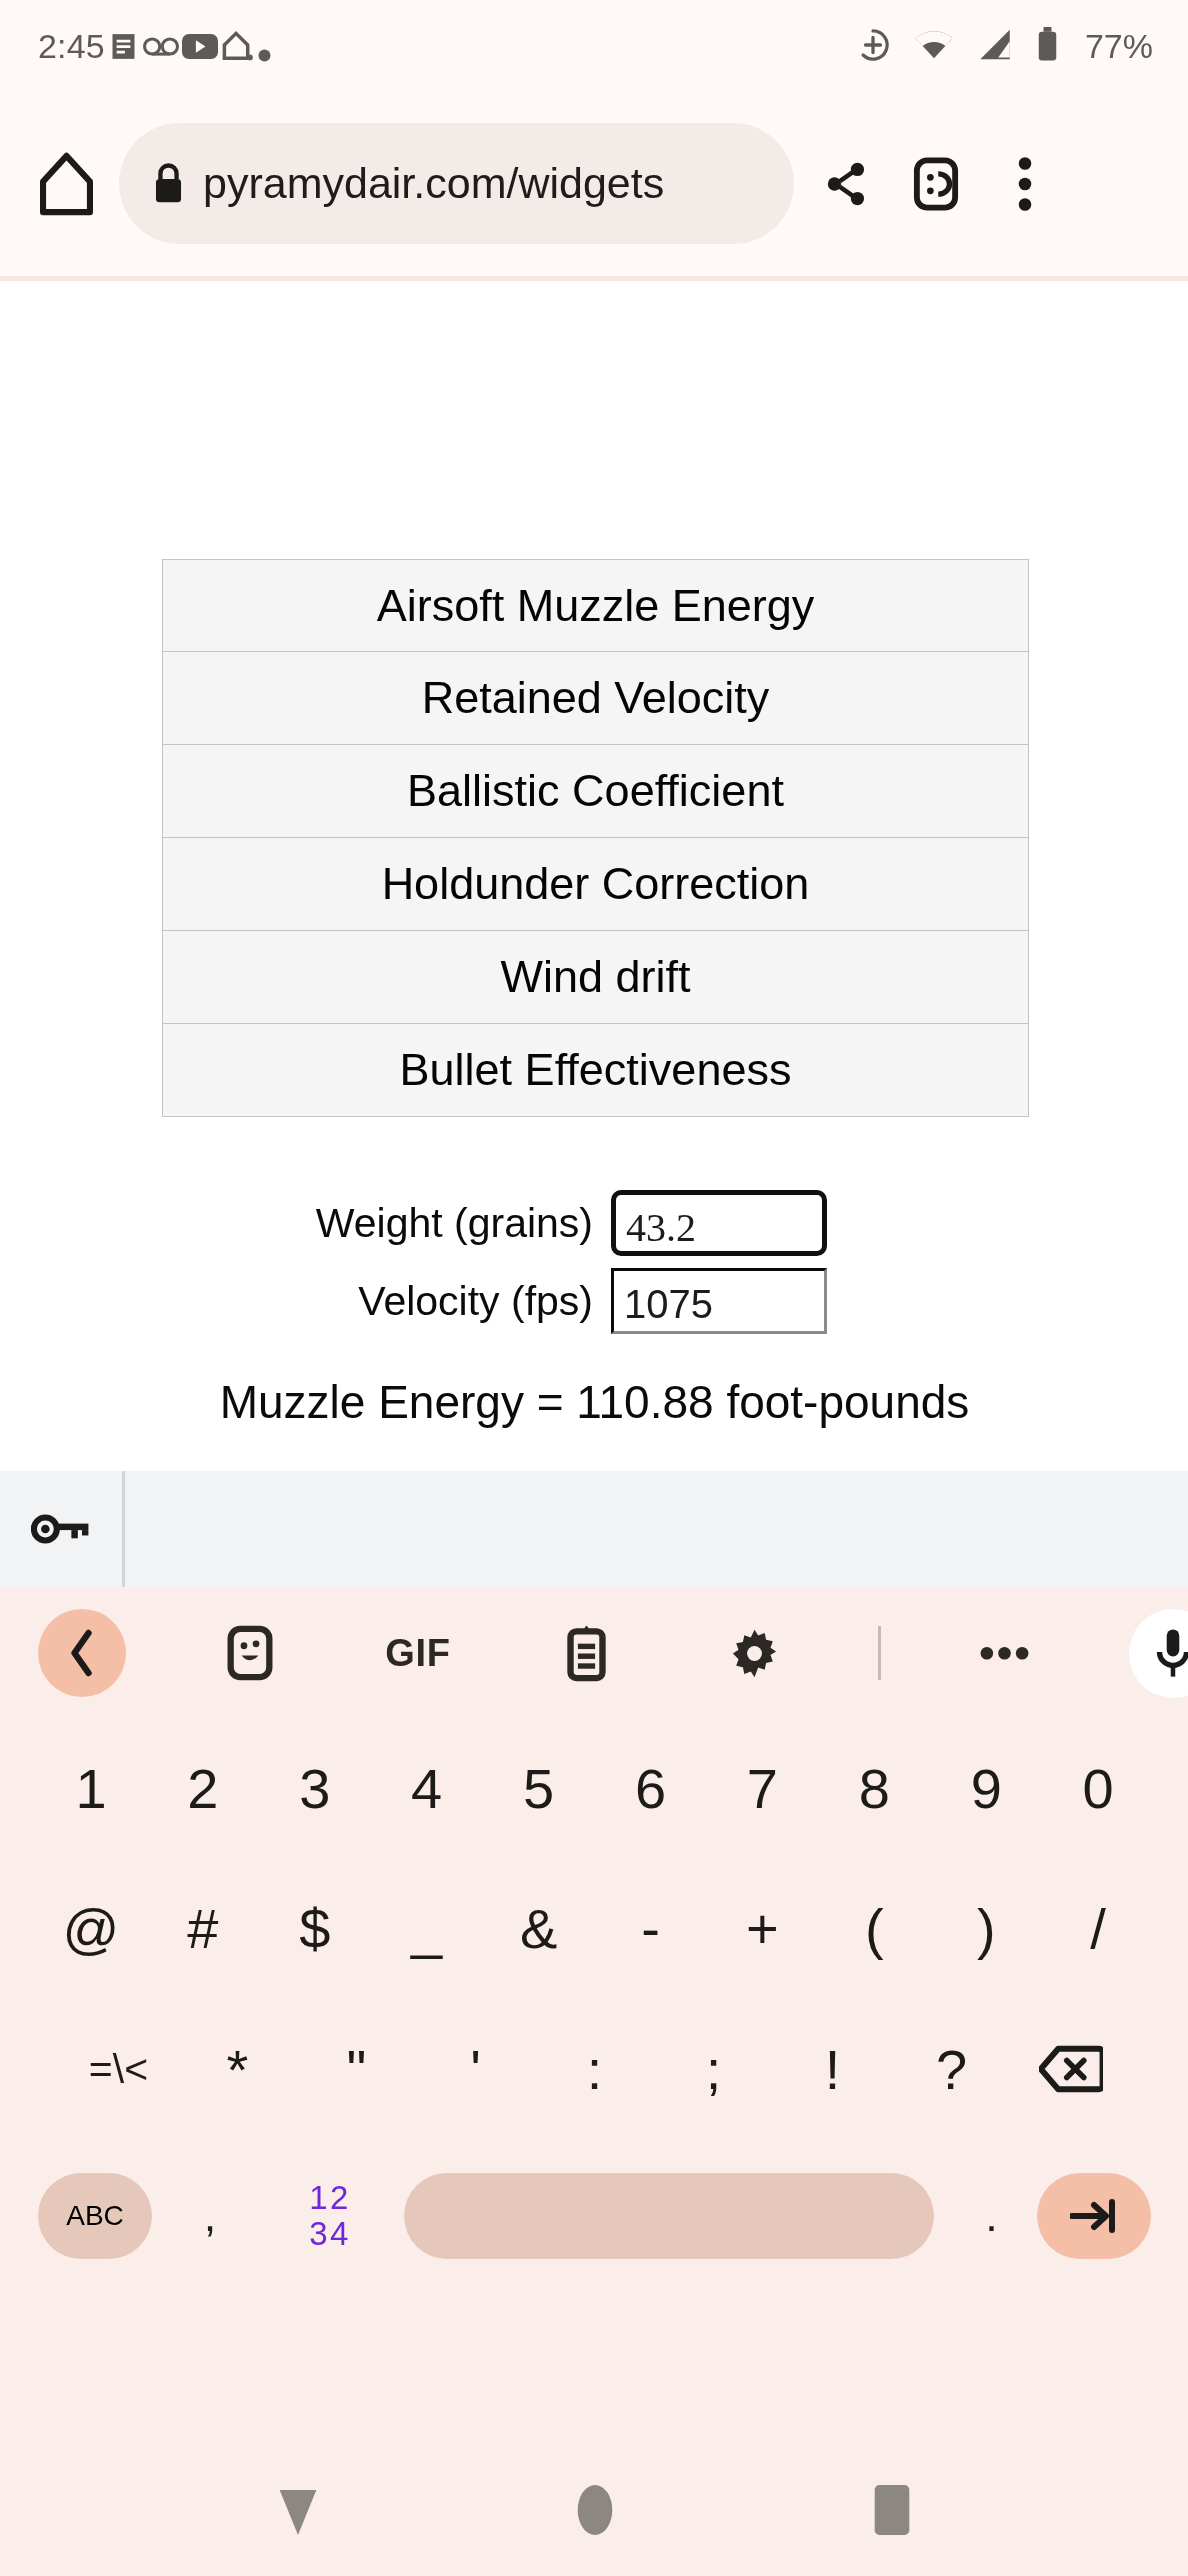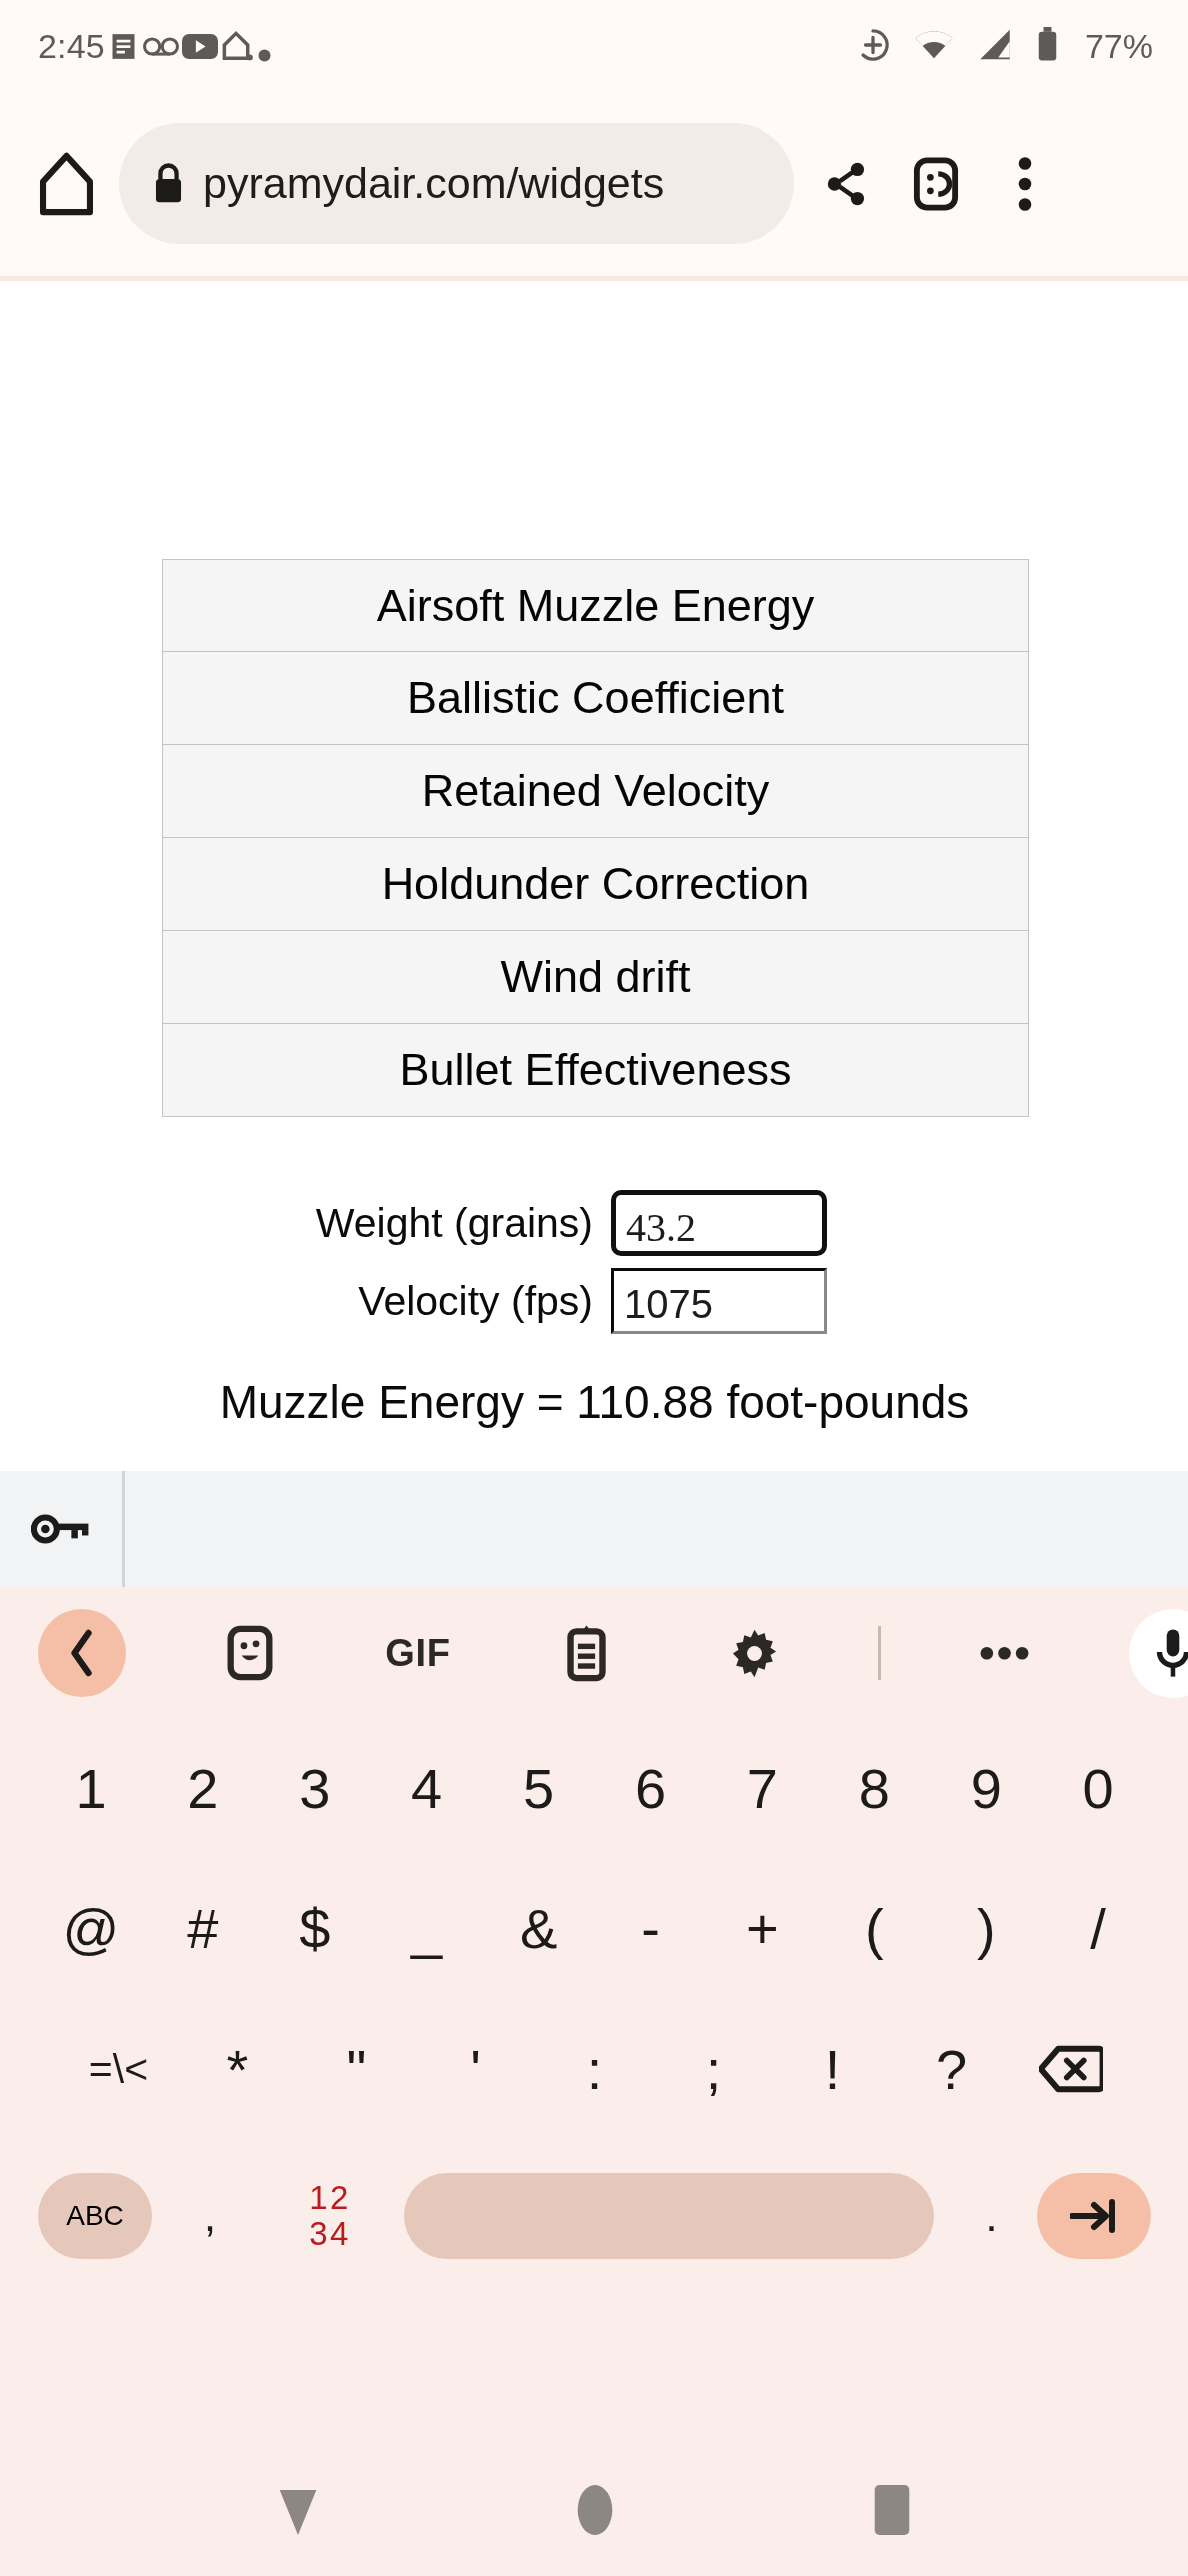--- a/index.html
+++ b/index.html
@@ -280,10 +280,10 @@
       <span class="calc-row-label">Airsoft Muzzle Energy</span>
     </div>
     <div class="calc-row">
+      <span class="calc-row-label">Retained Velocity</span>
+    </div>
+    <div class="calc-row">
       <span class="calc-row-label">Ballistic Coefficient</span>
-    </div>
-    <div class="calc-row">
-      <span class="calc-row-label">Retained Velocity</span>
     </div>
     <div class="calc-row">
       <span class="calc-row-label">Holdunder Correction</span>

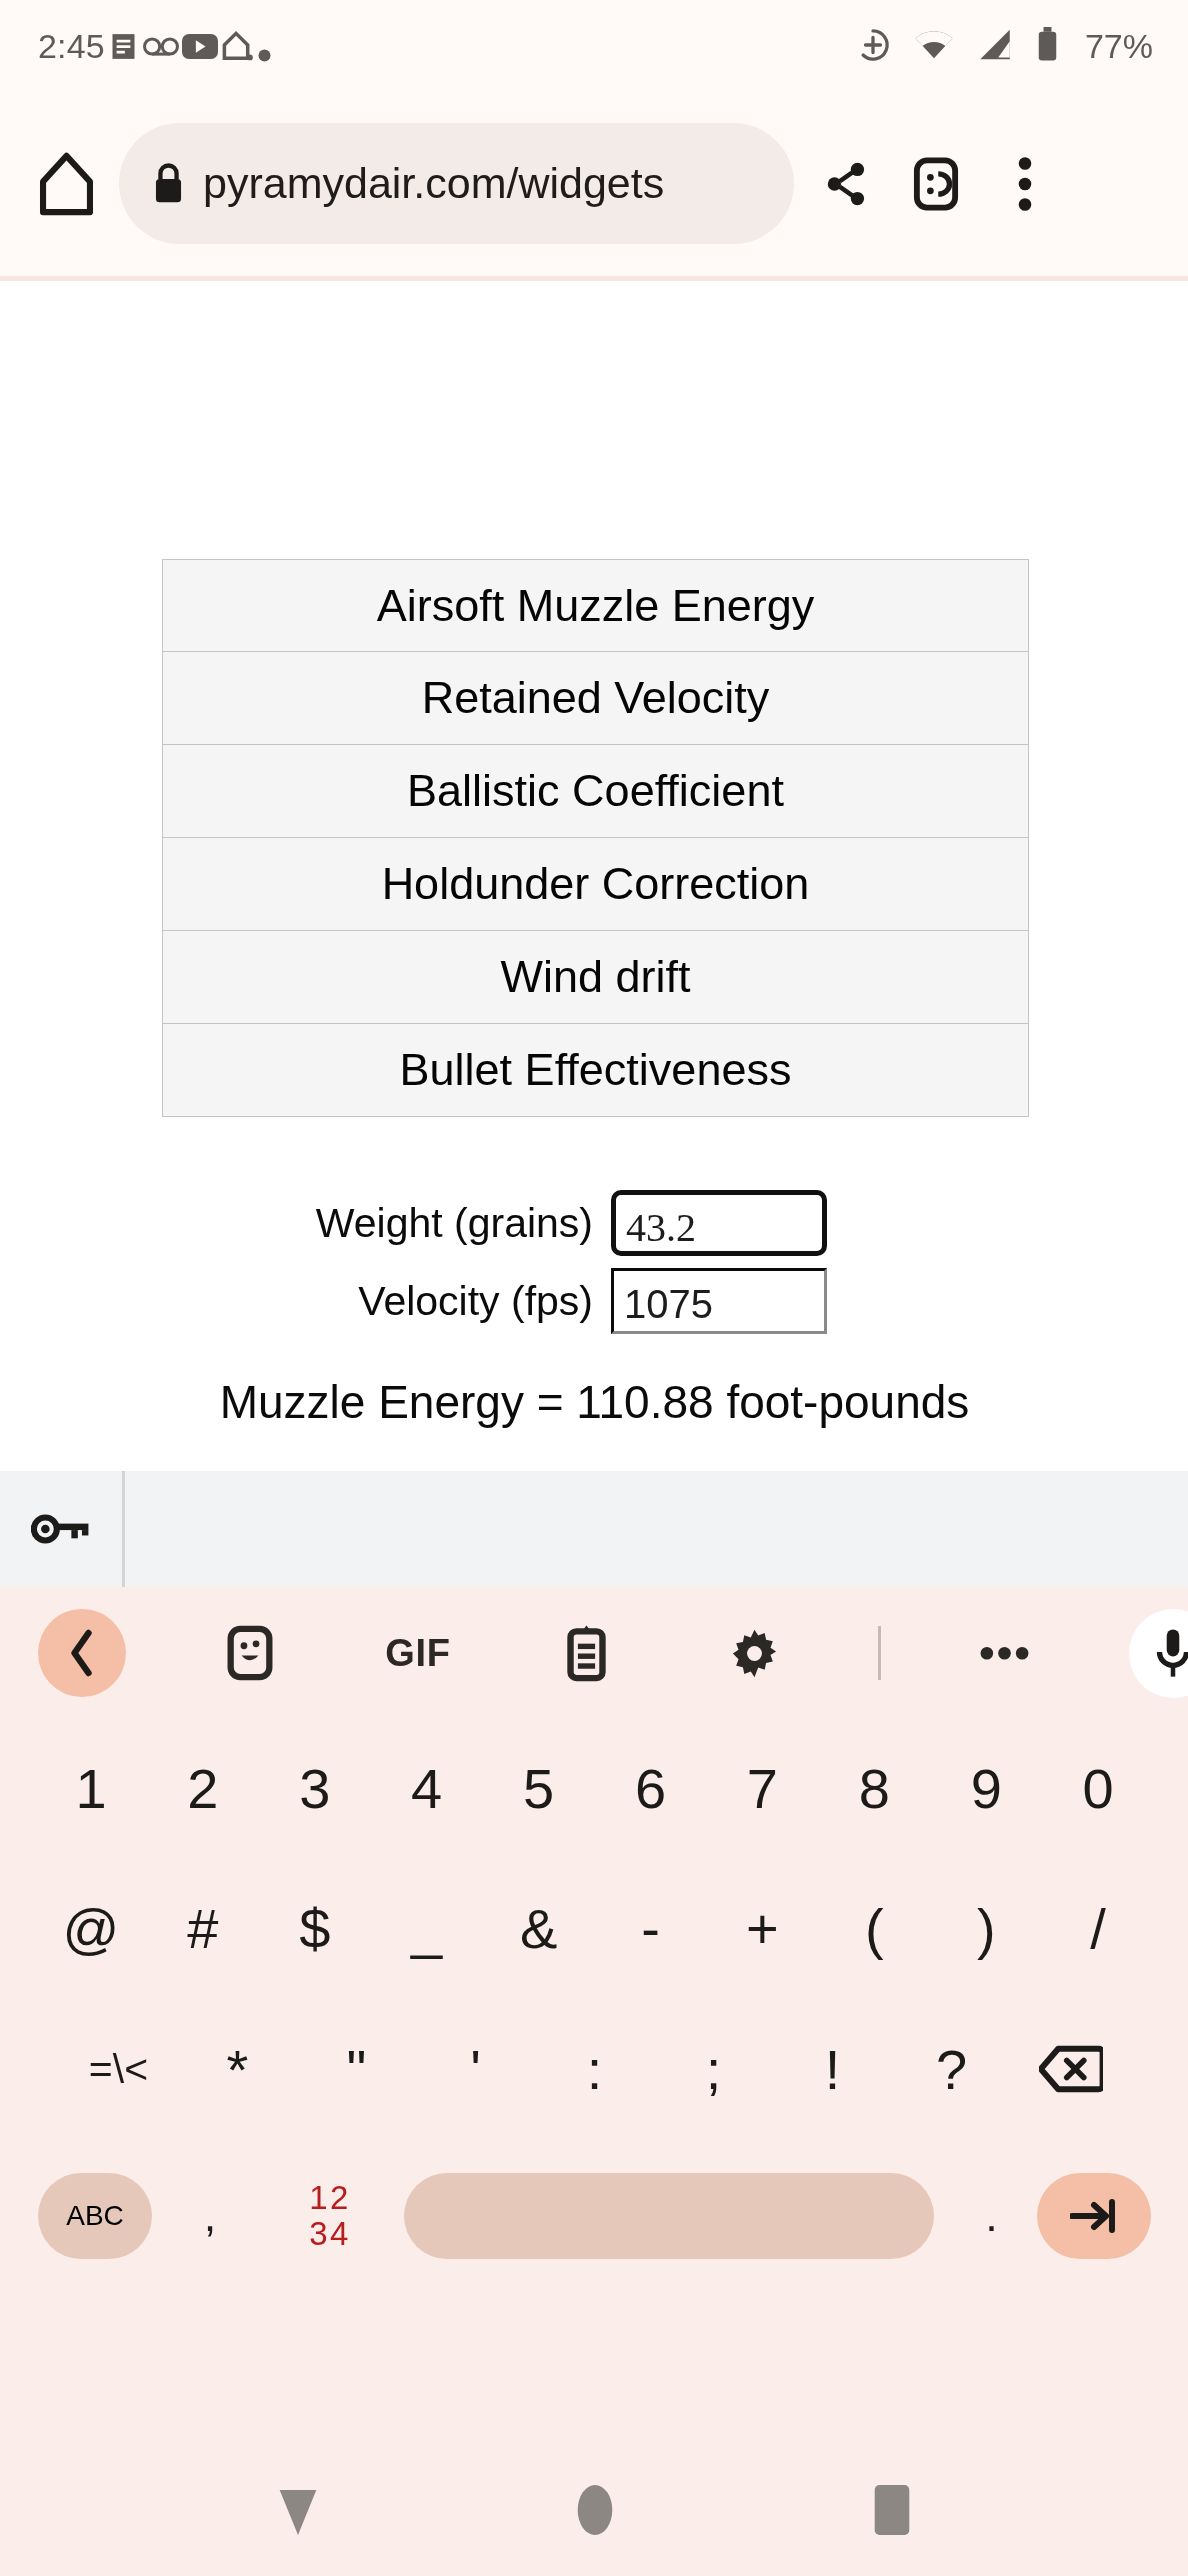--- a/index.html
+++ b/index.html
@@ -145,7 +145,7 @@
     font-size:45px; color:#1d1b19; flex:0 0 auto; }
   .key-1234{
     width:124px; height:86px; display:flex; flex-direction:column; align-items:center; justify-content:center;
-    font-size:33px; line-height:36px; color:#b91c1c; flex:0 0 auto; letter-spacing:2.5px;
+    font-size:33px; line-height:36px; color:#6d28d9; flex:0 0 auto; letter-spacing:2.5px;
   }
   .key-space{
     flex:1 1 auto; height:86px; margin:0 11.6px; border-radius:43px; background:#e6c8bb;

